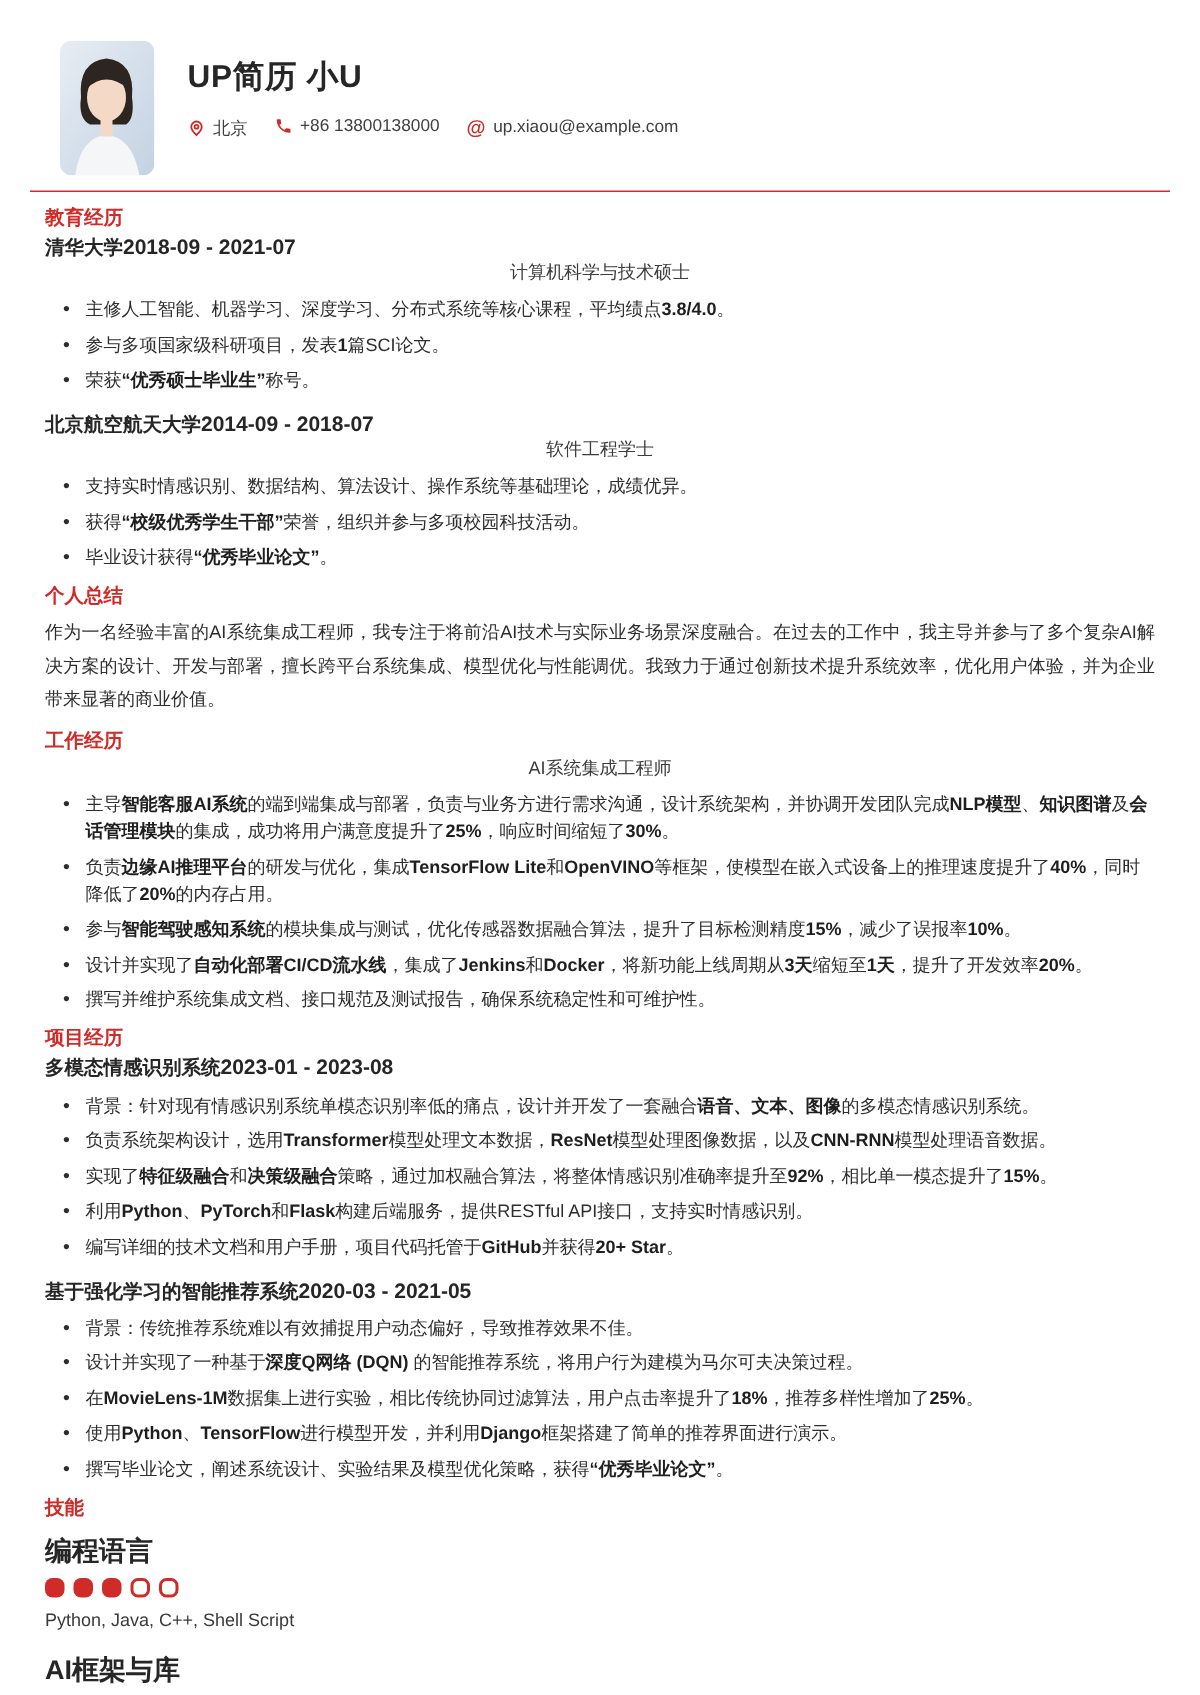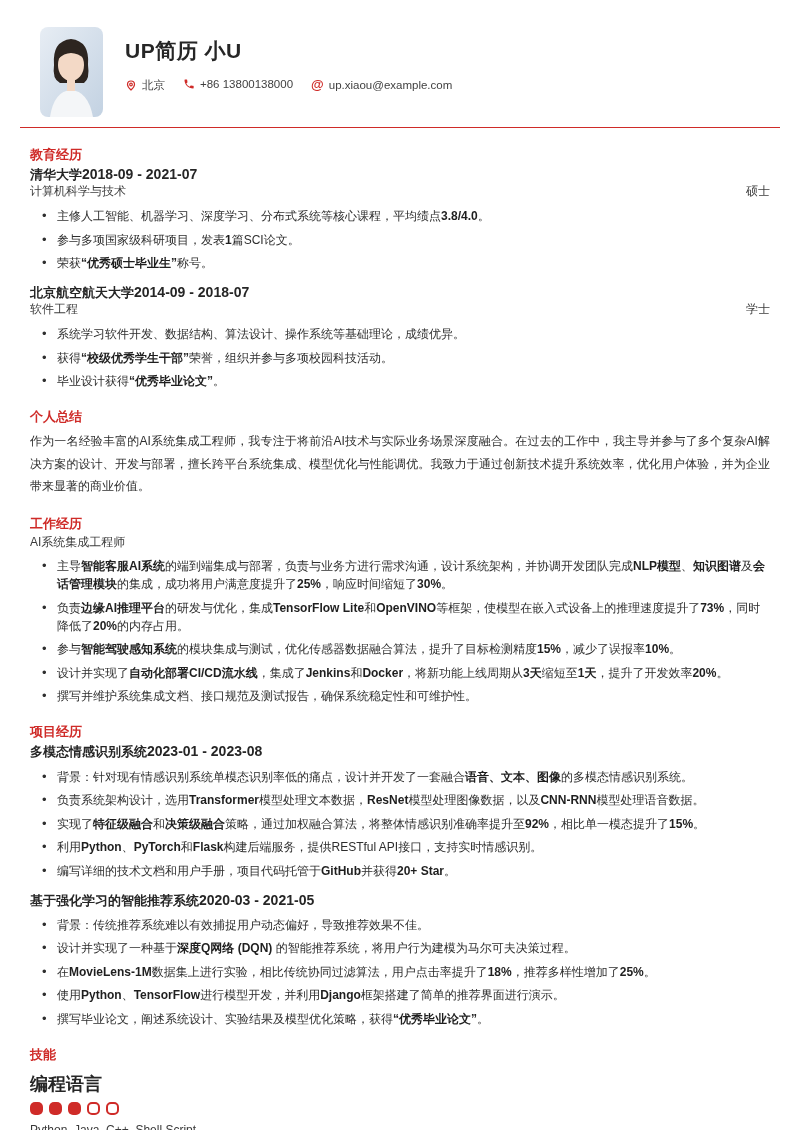--- a/index.html
+++ b/index.html
@@ -28,7 +28,7 @@
   .divider { border-top:1.6px solid var(--accent); margin:10px -10px 0 -10px; }
 
   
-  .section { margin-top:20px; }
+  .section { margin-top:10px; }
   .section-title { font-size:13px; font-weight:700; color:var(--accent); line-height:1.15; }
 
   .entry { margin-top:3px; }

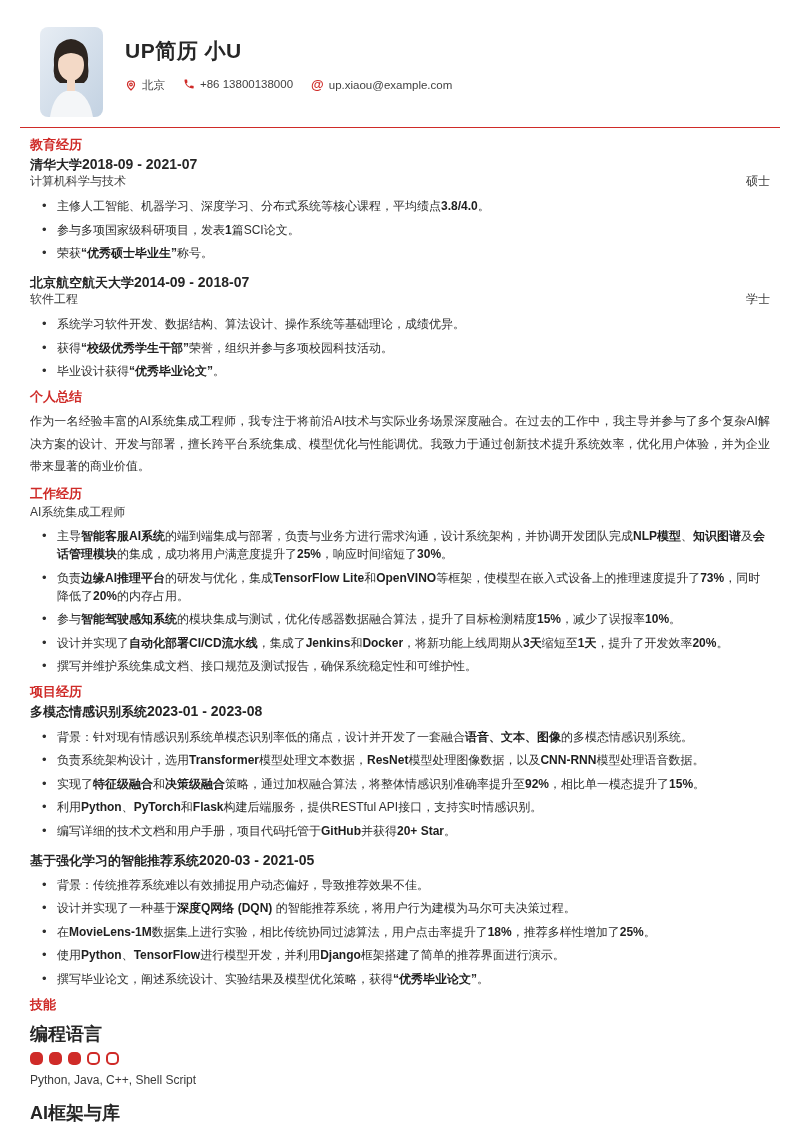--- a/index.html
+++ b/index.html
@@ -36,7 +36,7 @@
   .entry-head { display:flex; justify-content:flex-start; align-items:baseline; }
   .entry-title { font-size:13px; font-weight:700; color:#262626; line-height:1.25; }
   .entry-date { font-size:14px; font-weight:700; color:#262626; white-space:nowrap; }
-  .entry-subrow { display:flex; justify-content:space-between; align-items:baseline; }
+  .entry-subrow { display:flex; justify-content:center; align-items:baseline; }
   .entry-subtitle { font-size:12px; color:#3c3c3c; line-height:1.3; }
   .entry-degree { font-size:12px; color:#3c3c3c; }
 

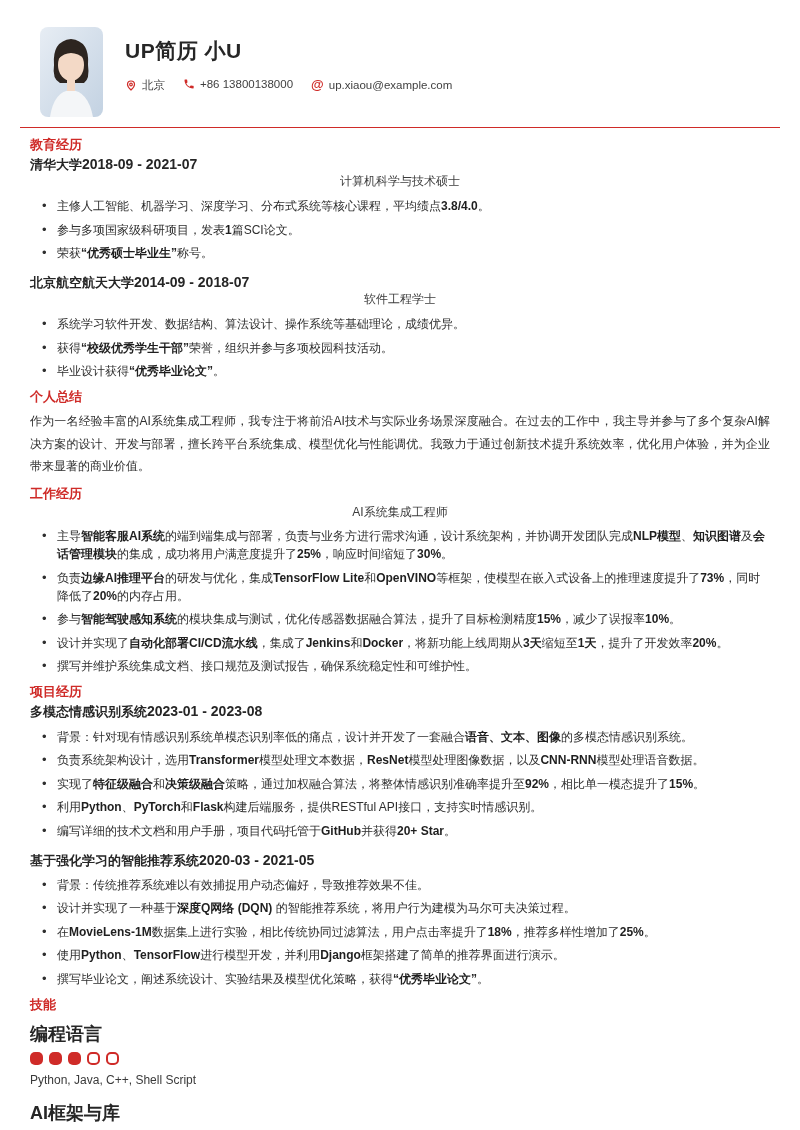--- a/index.html
+++ b/index.html
@@ -142,7 +142,7 @@
             <span class="entry-degree">学士</span>
           </div>
           <ul class="bullets">
-            <li>系统学习软件开发、数据结构、算法设计、操作系统等基础理论，成绩优异。</li>
+            <li>支持实时情感识别、数据结构、算法设计、操作系统等基础理论，成绩优异。</li>
             <li>获得<b>“校级优秀学生干部”</b>荣誉，组织并参与多项校园科技活动。</li>
             <li>毕业设计获得<b>“优秀毕业论文”</b>。</li>
           </ul>

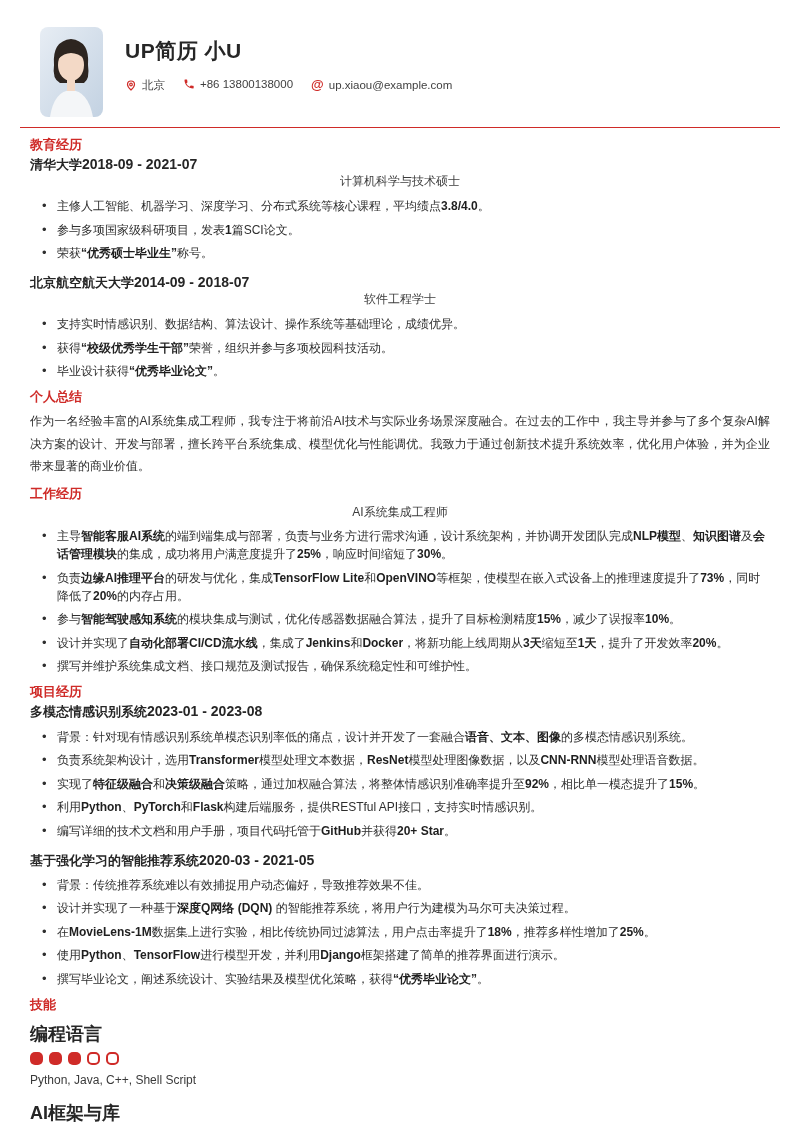--- a/index.html
+++ b/index.html
@@ -161,7 +161,7 @@
           </div>
           <ul class="bullets">
             <li>主导<b>智能客服AI系统</b>的端到端集成与部署，负责与业务方进行需求沟通，设计系统架构，并协调开发团队完成<b>NLP模型</b>、<b>知识图谱</b>及<b>会话管理模块</b>的集成，成功将用户满意度提升了<b>25%</b>，响应时间缩短了<b>30%</b>。</li>
-            <li>负责<b>边缘AI推理平台</b>的研发与优化，集成<b>TensorFlow Lite</b>和<b>OpenVINO</b>等框架，使模型在嵌入式设备上的推理速度提升了<b>73%</b>，同时降低了<b>20%</b>的内存占用。</li>
+            <li>负责<b>边缘AI推理平台</b>的研发与优化，集成<b>TensorFlow Lite</b>和<b>OpenVINO</b>等框架，使模型在嵌入式设备上的推理速度提升了<b>40%</b>，同时降低了<b>20%</b>的内存占用。</li>
             <li>参与<b>智能驾驶感知系统</b>的模块集成与测试，优化传感器数据融合算法，提升了目标检测精度<b>15%</b>，减少了误报率<b>10%</b>。</li>
             <li>设计并实现了<b>自动化部署CI/CD流水线</b>，集成了<b>Jenkins</b>和<b>Docker</b>，将新功能上线周期从<b>3天</b>缩短至<b>1天</b>，提升了开发效率<b>20%</b>。</li>
             <li>撰写并维护系统集成文档、接口规范及测试报告，确保系统稳定性和可维护性。</li>

